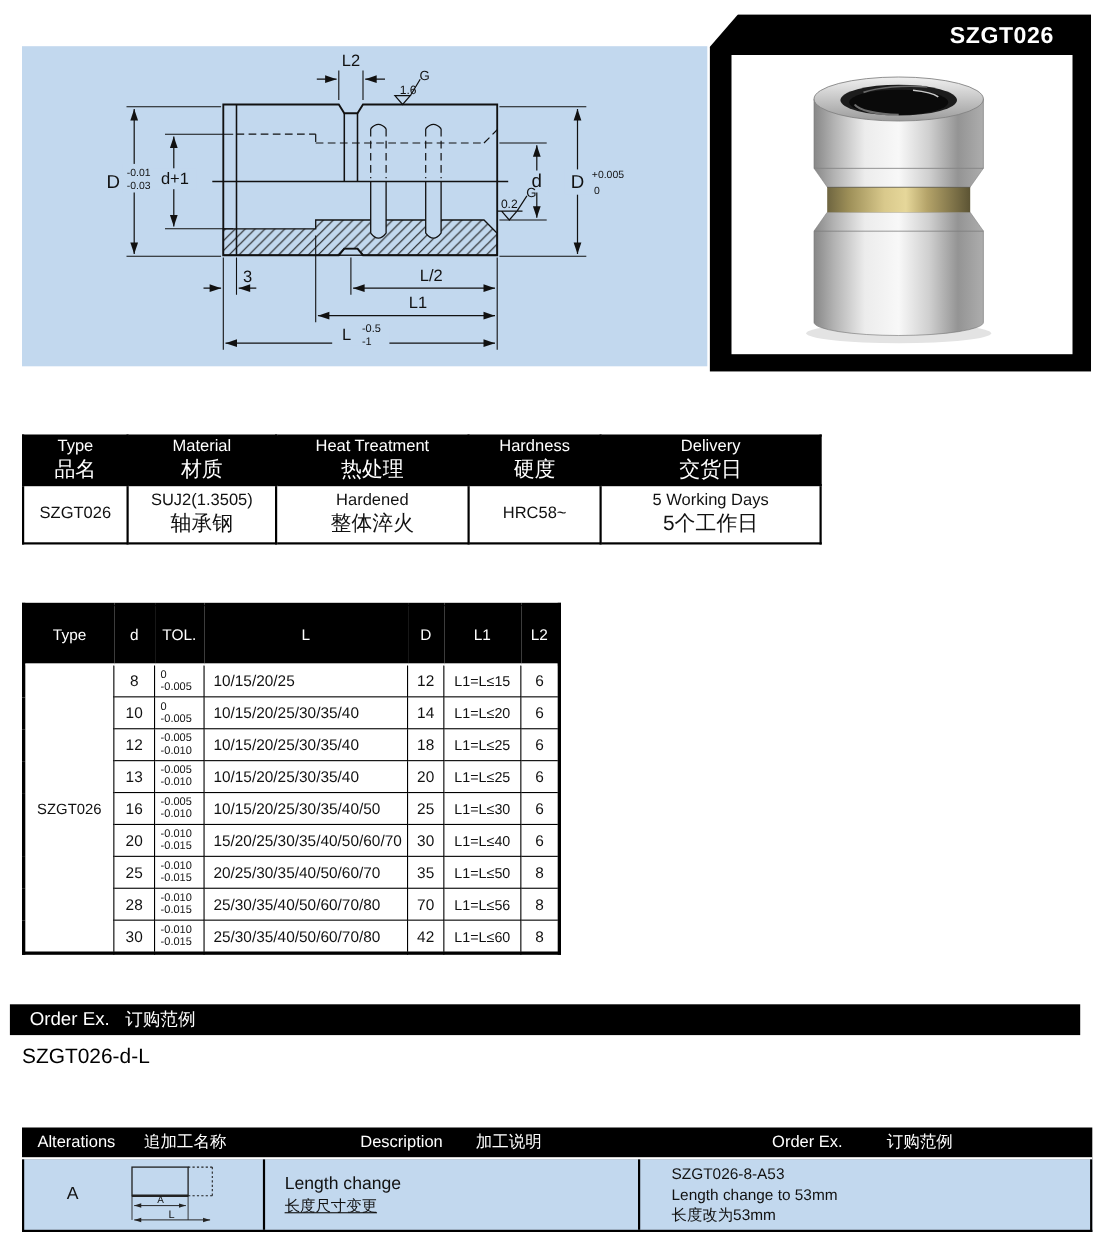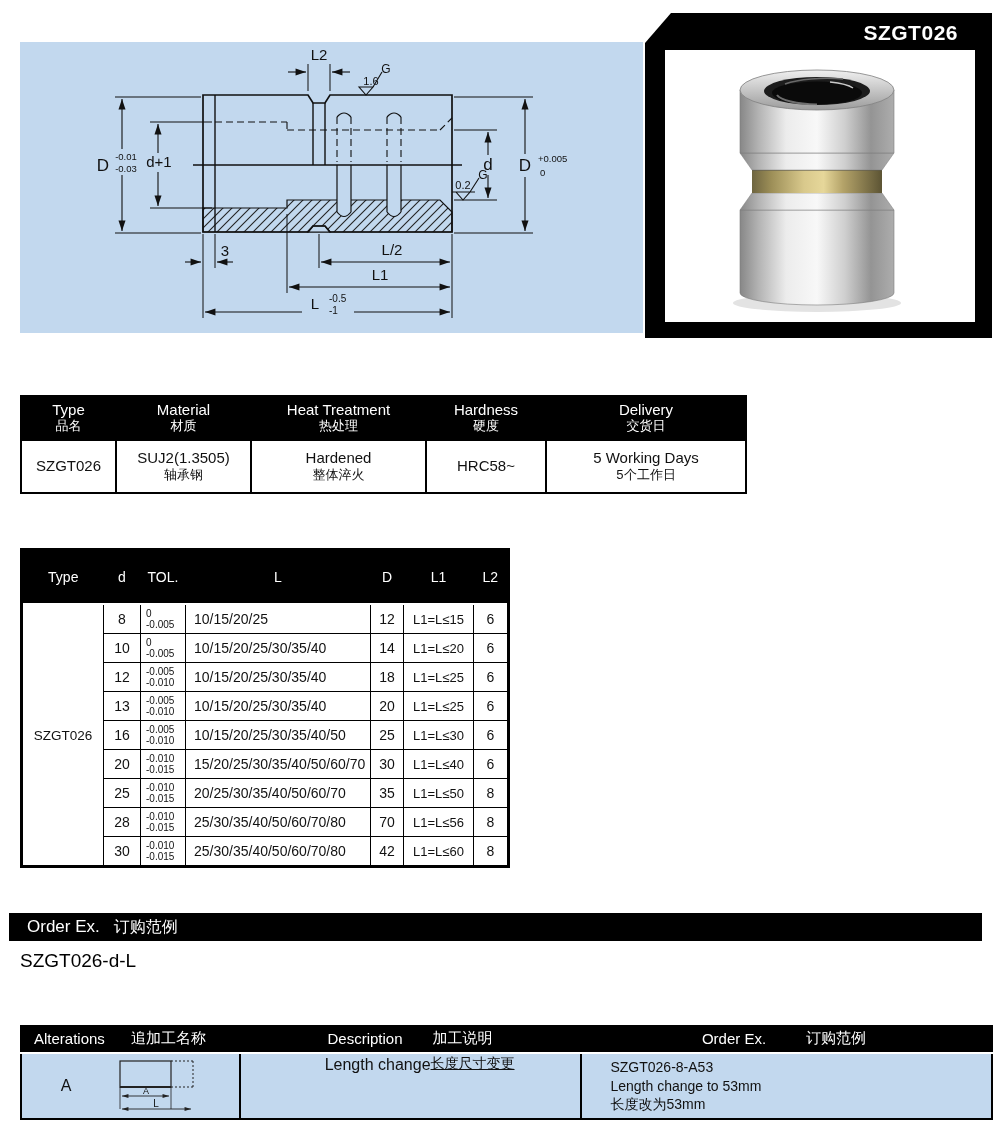--- a/index.html
+++ b/index.html
@@ -21,7 +21,7 @@
   #spec-table th{background:#000;color:#fff;font-weight:normal;height:42px;border:2px solid #000;padding:0;}
   #spec-table td{background:#fff;border:2px solid #000;height:51px;text-align:center;padding:0;}
   .en{display:block;font-size:15px;line-height:1.25;}
-  .cn{display:block;font-size:13px;line-height:1.25;font-family:Liberation Mono, monospace;}
+  .cn{display:block;font-size:19px;line-height:1.25;}
 
   
   #dim-table{position:absolute;left:20px;top:548px;width:487px;border-collapse:collapse;table-layout:fixed;border:3px solid #000;}

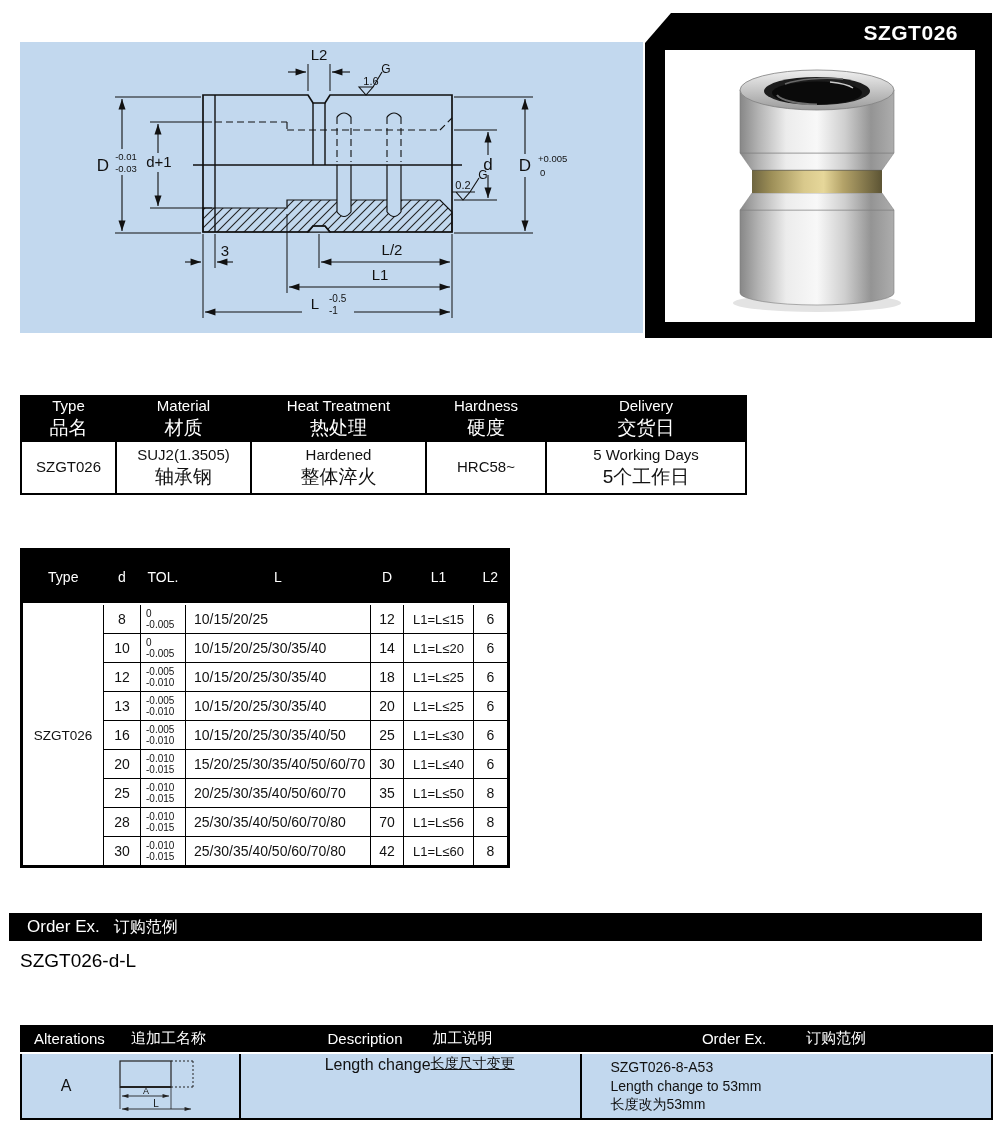--- a/index.html
+++ b/index.html
@@ -49,7 +49,7 @@
   #alt-body{display:flex;background:#c2d8ee;height:66px;border:2px solid #000;border-top:none;box-sizing:border-box;}
   #alt-body .bc{box-sizing:border-box;}
   #alt-body .bc1{width:223px;display:flex;align-items:center;border-right:2px solid #000;}
-  #alt-body .bc2{width:348px;display:flex;flex-direction:row;justify-content:center;padding-left:18px;border-right:2px solid #000;}
+  #alt-body .bc2{width:348px;display:flex;flex-direction:column;justify-content:center;padding-left:18px;border-right:2px solid #000;}
   #alt-body .bc3{width:416px;display:flex;flex-direction:column;justify-content:center;padding-left:28px;}
   #alt-code{width:88px;text-align:center;font-size:16px;}
   .d-en{font-size:16px;line-height:1.35;}

